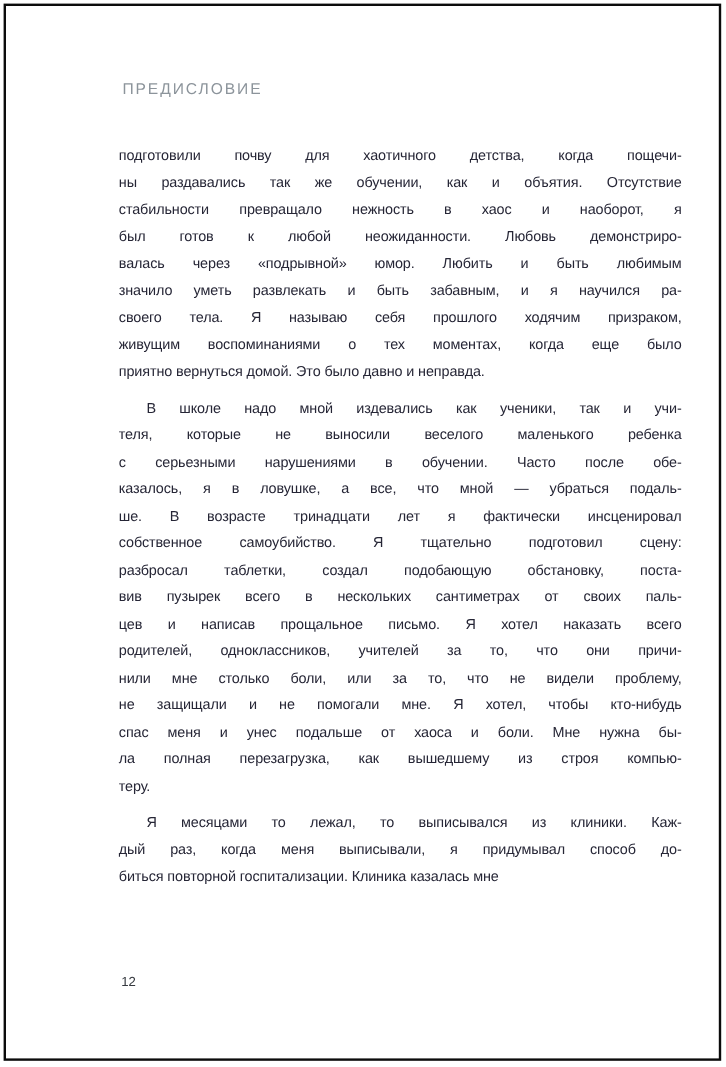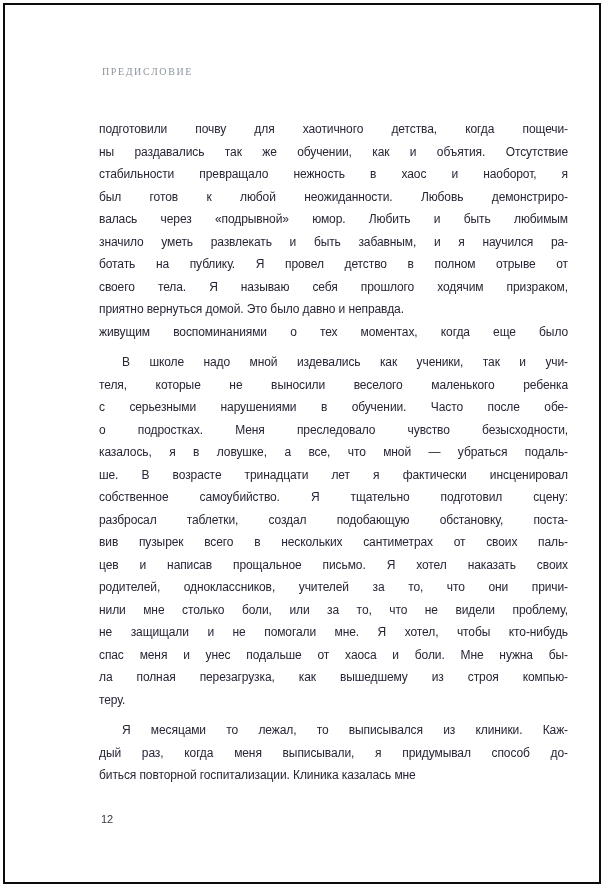--- a/index.html
+++ b/index.html
@@ -24,8 +24,8 @@
     position: absolute;
     left: 102px;
     top: 66px;
-    font-family: Liberation Serif, serif;
-    font-size: 10px;
+    font-family: Liberation Sans, sans-serif;
+    font-size: 13px;
     letter-spacing: 1.6px;
     color: #8c949b;
   }

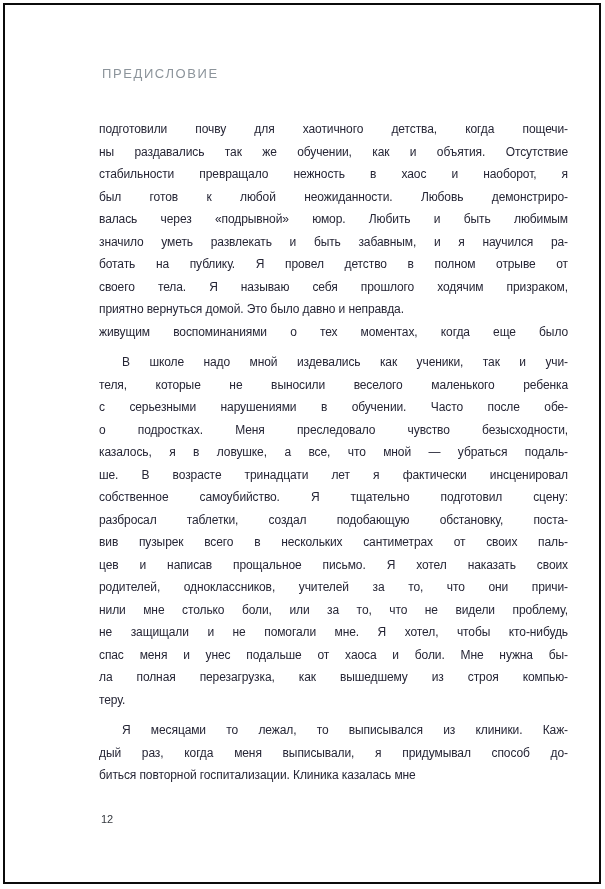--- a/index.html
+++ b/index.html
@@ -78,7 +78,6 @@
       <div class="line">был готов к любой неожиданности. Любовь демонстриро-</div>
       <div class="line">валась через «подрывной» юмор. Любить и быть любимым</div>
       <div class="line">значило уметь развлекать и быть забавным, и я научился ра-</div>
-      <div class="line">ботать на публику. Я провел детство в полном отрыве от</div>
       <div class="line">своего тела. Я называю себя прошлого ходячим призраком,</div>
       <div class="line last">приятно вернуться домой. Это было давно и неправда.</div>
       <div class="line">живущим воспоминаниями о тех моментах, когда еще было</div>

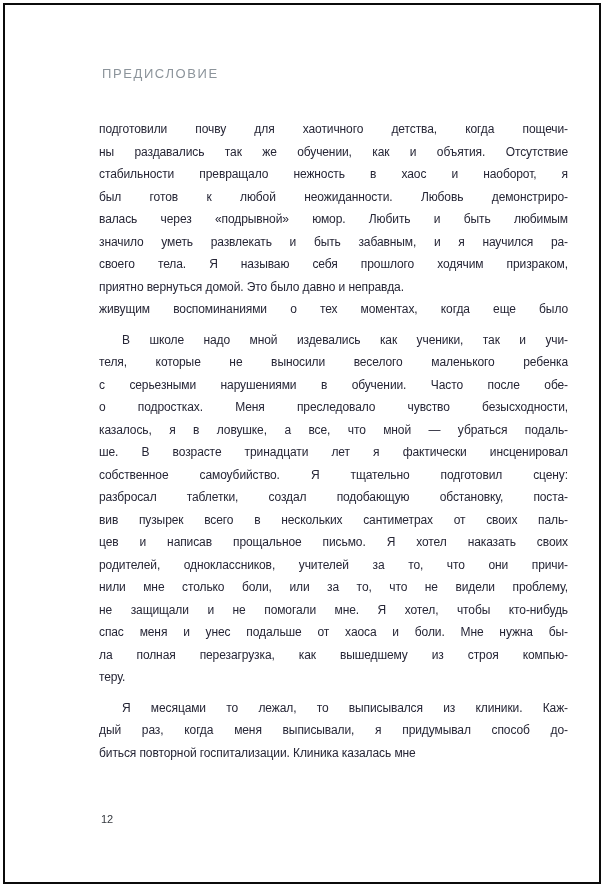--- a/index.html
+++ b/index.html
@@ -79,8 +79,8 @@
       <div class="line">валась через «подрывной» юмор. Любить и быть любимым</div>
       <div class="line">значило уметь развлекать и быть забавным, и я научился ра-</div>
       <div class="line">своего тела. Я называю себя прошлого ходячим призраком,</div>
+      <div class="line">живущим воспоминаниями о тех моментах, когда еще было</div>
       <div class="line last">приятно вернуться домой. Это было давно и неправда.</div>
-      <div class="line">живущим воспоминаниями о тех моментах, когда еще было</div>
     </div>
     <div class="para indent">
       <div class="line">В школе надо мной издевались как ученики, так и учи-</div>

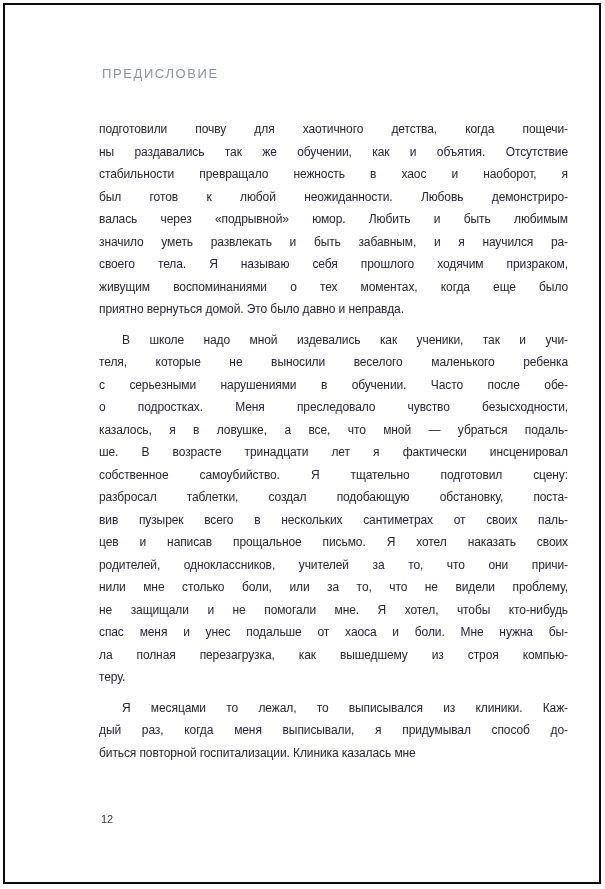--- a/index.html
+++ b/index.html
@@ -86,7 +86,6 @@
       <div class="line">В школе надо мной издевались как ученики, так и учи-</div>
       <div class="line">теля, которые не выносили веселого маленького ребенка</div>
       <div class="line">с серьезными нарушениями в обучении. Часто после обе-</div>
-      <div class="line">о подростках. Меня преследовало чувство безысходности,</div>
       <div class="line">казалось, я в ловушке, а все, что мной — убраться подаль-</div>
       <div class="line">ше. В возрасте тринадцати лет я фактически инсценировал</div>
       <div class="line">собственное самоубийство. Я тщательно подготовил сцену:</div>

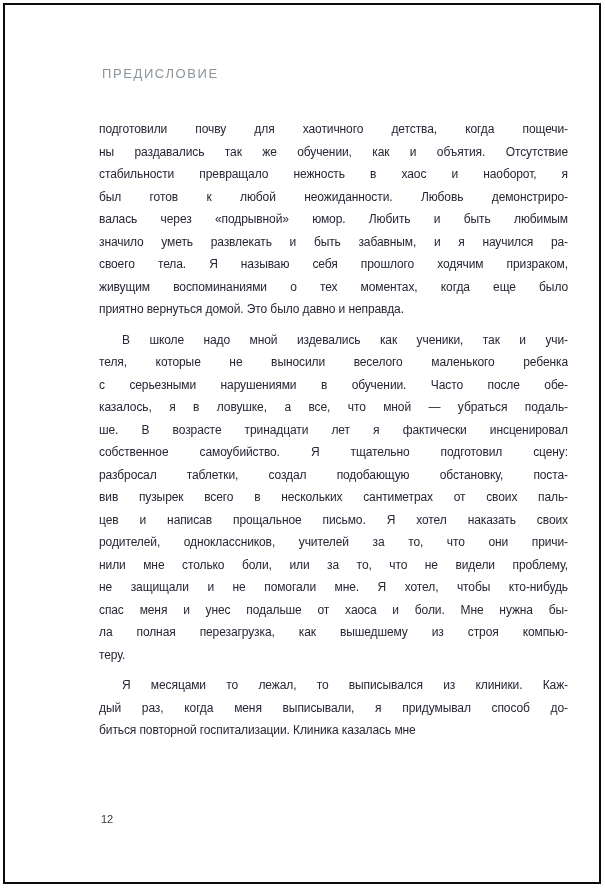--- a/index.html
+++ b/index.html
@@ -91,7 +91,7 @@
       <div class="line">собственное самоубийство. Я тщательно подготовил сцену:</div>
       <div class="line">разбросал таблетки, создал подобающую обстановку, поста-</div>
       <div class="line">вив пузырек всего в нескольких сантиметрах от своих паль-</div>
-      <div class="line">цев и написав прощальное письмо. Я хотел наказать своих</div>
+      <div class="line">цев и написав прощальное письмо. Я хотел наказать всего</div>
       <div class="line">родителей, одноклассников, учителей за то, что они причи-</div>
       <div class="line">нили мне столько боли, или за то, что не видели проблему,</div>
       <div class="line">не защищали и не помогали мне. Я хотел, чтобы кто-нибудь</div>

